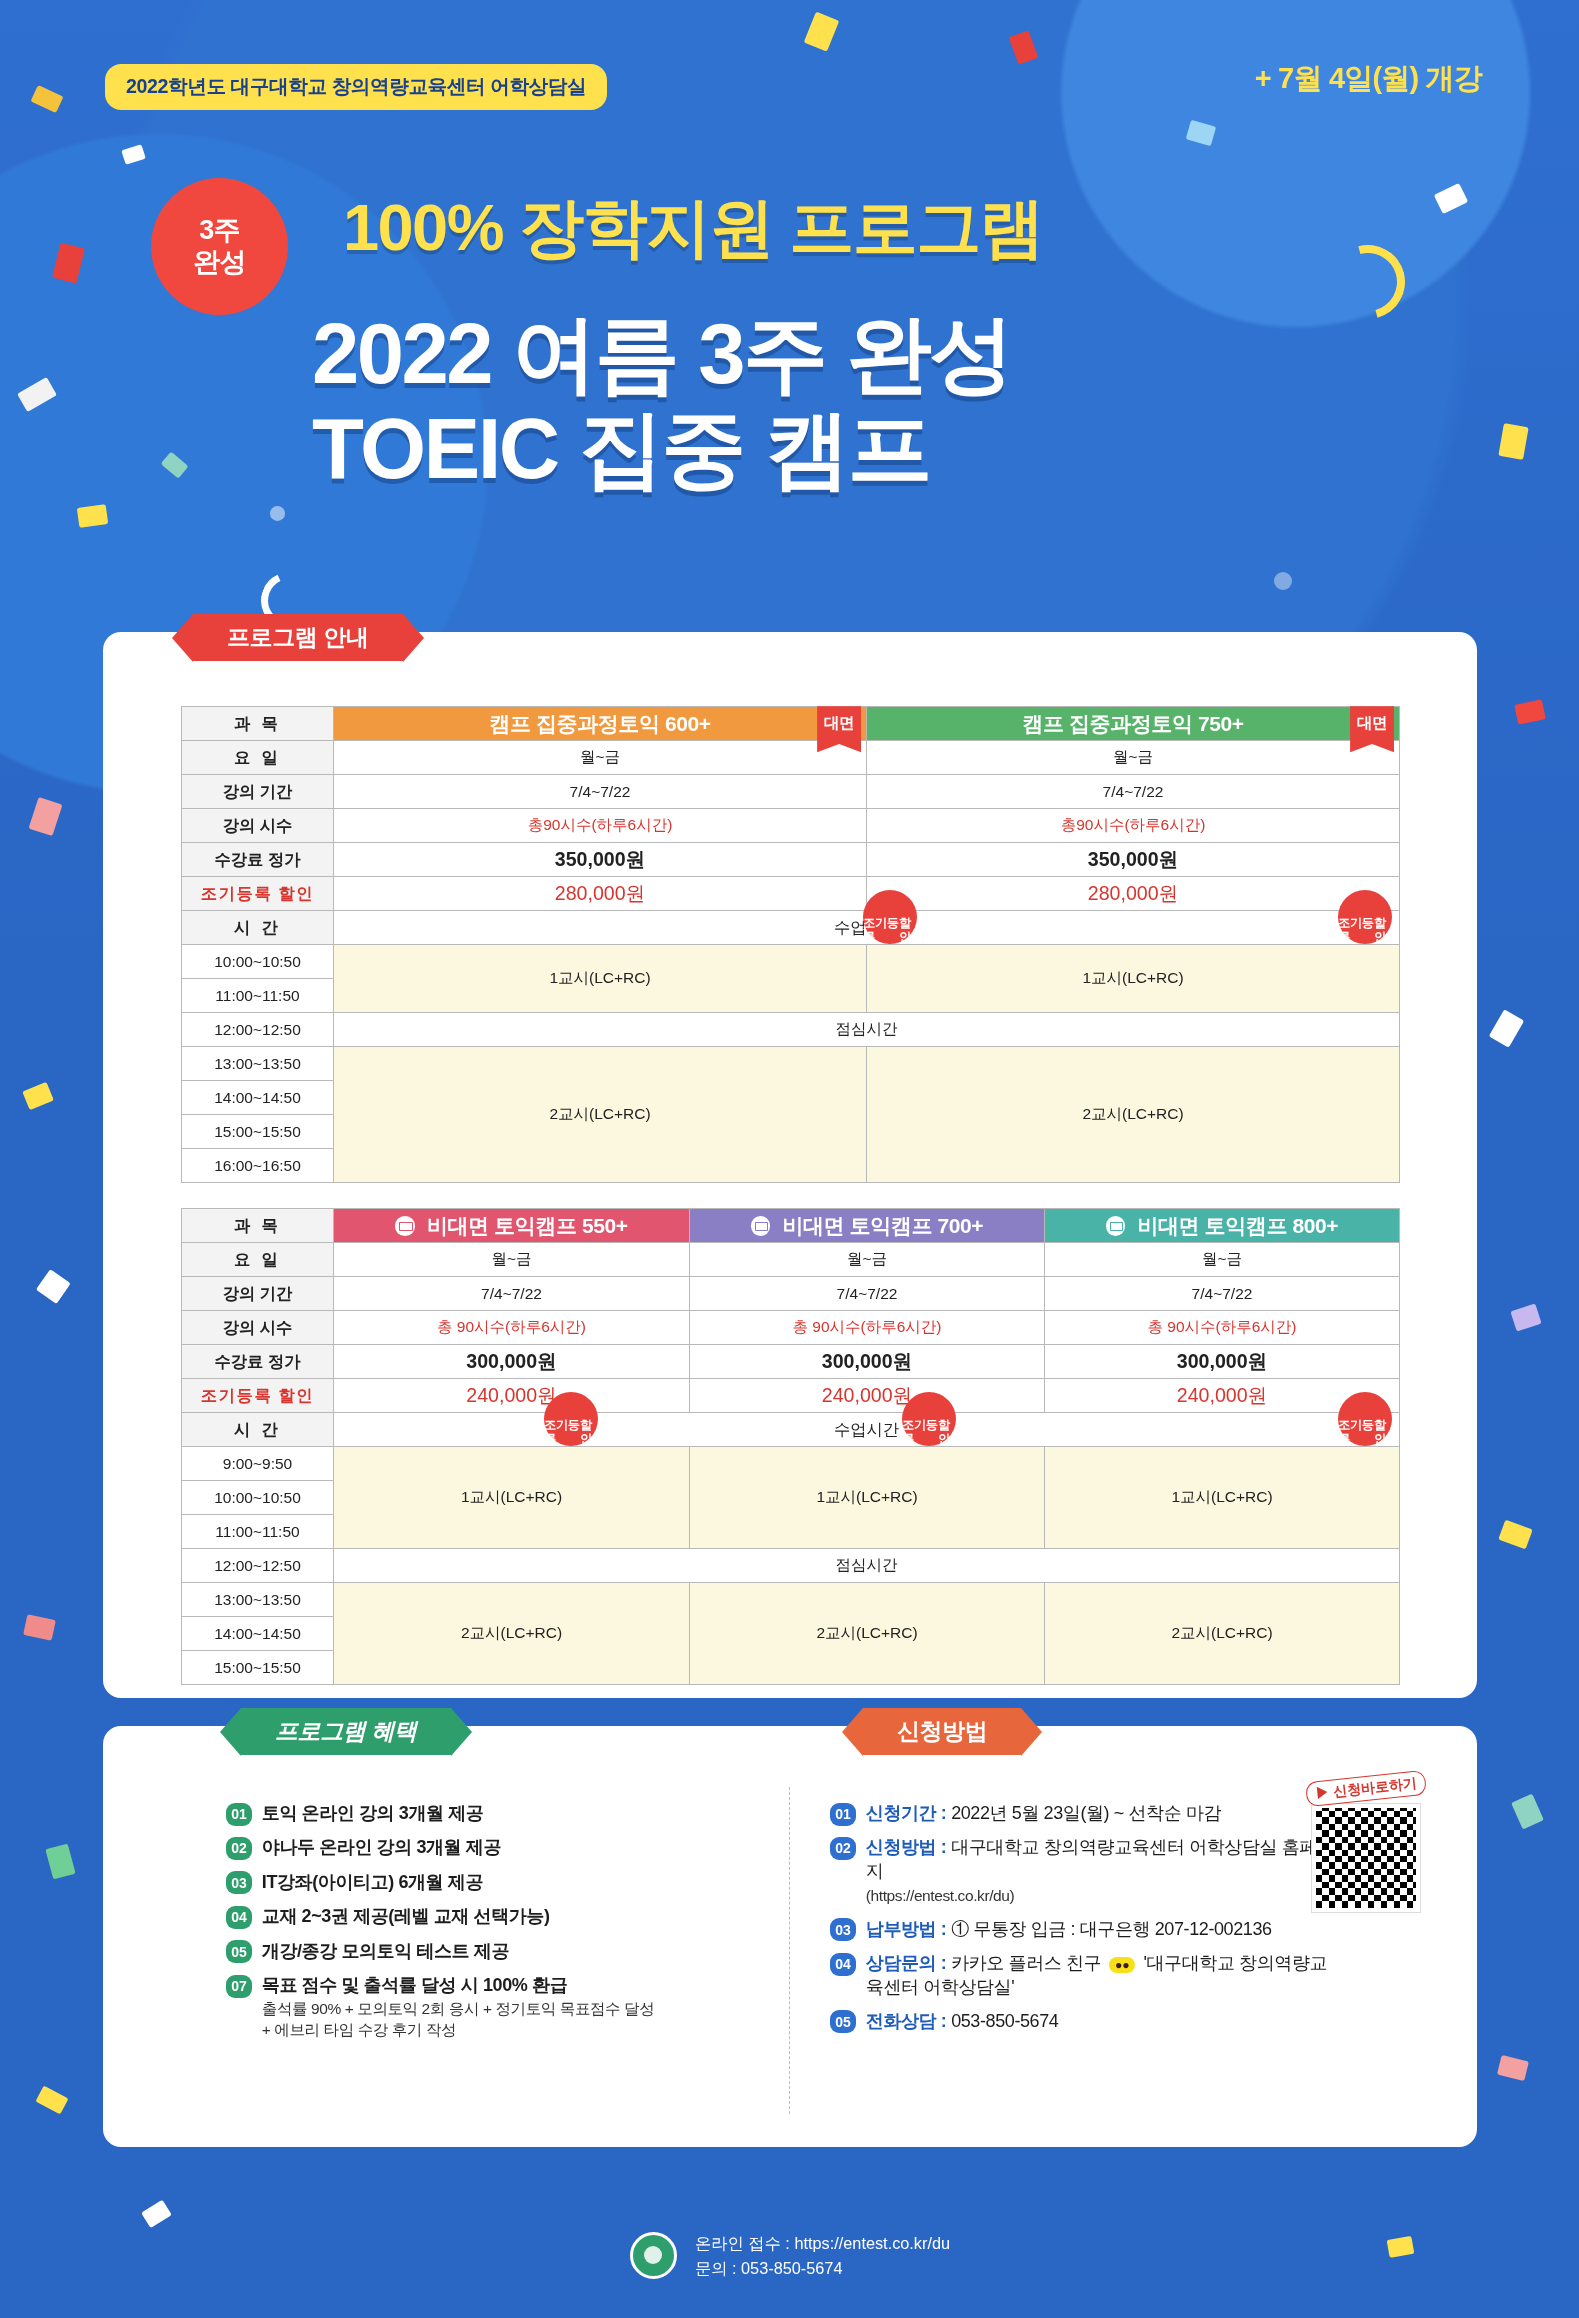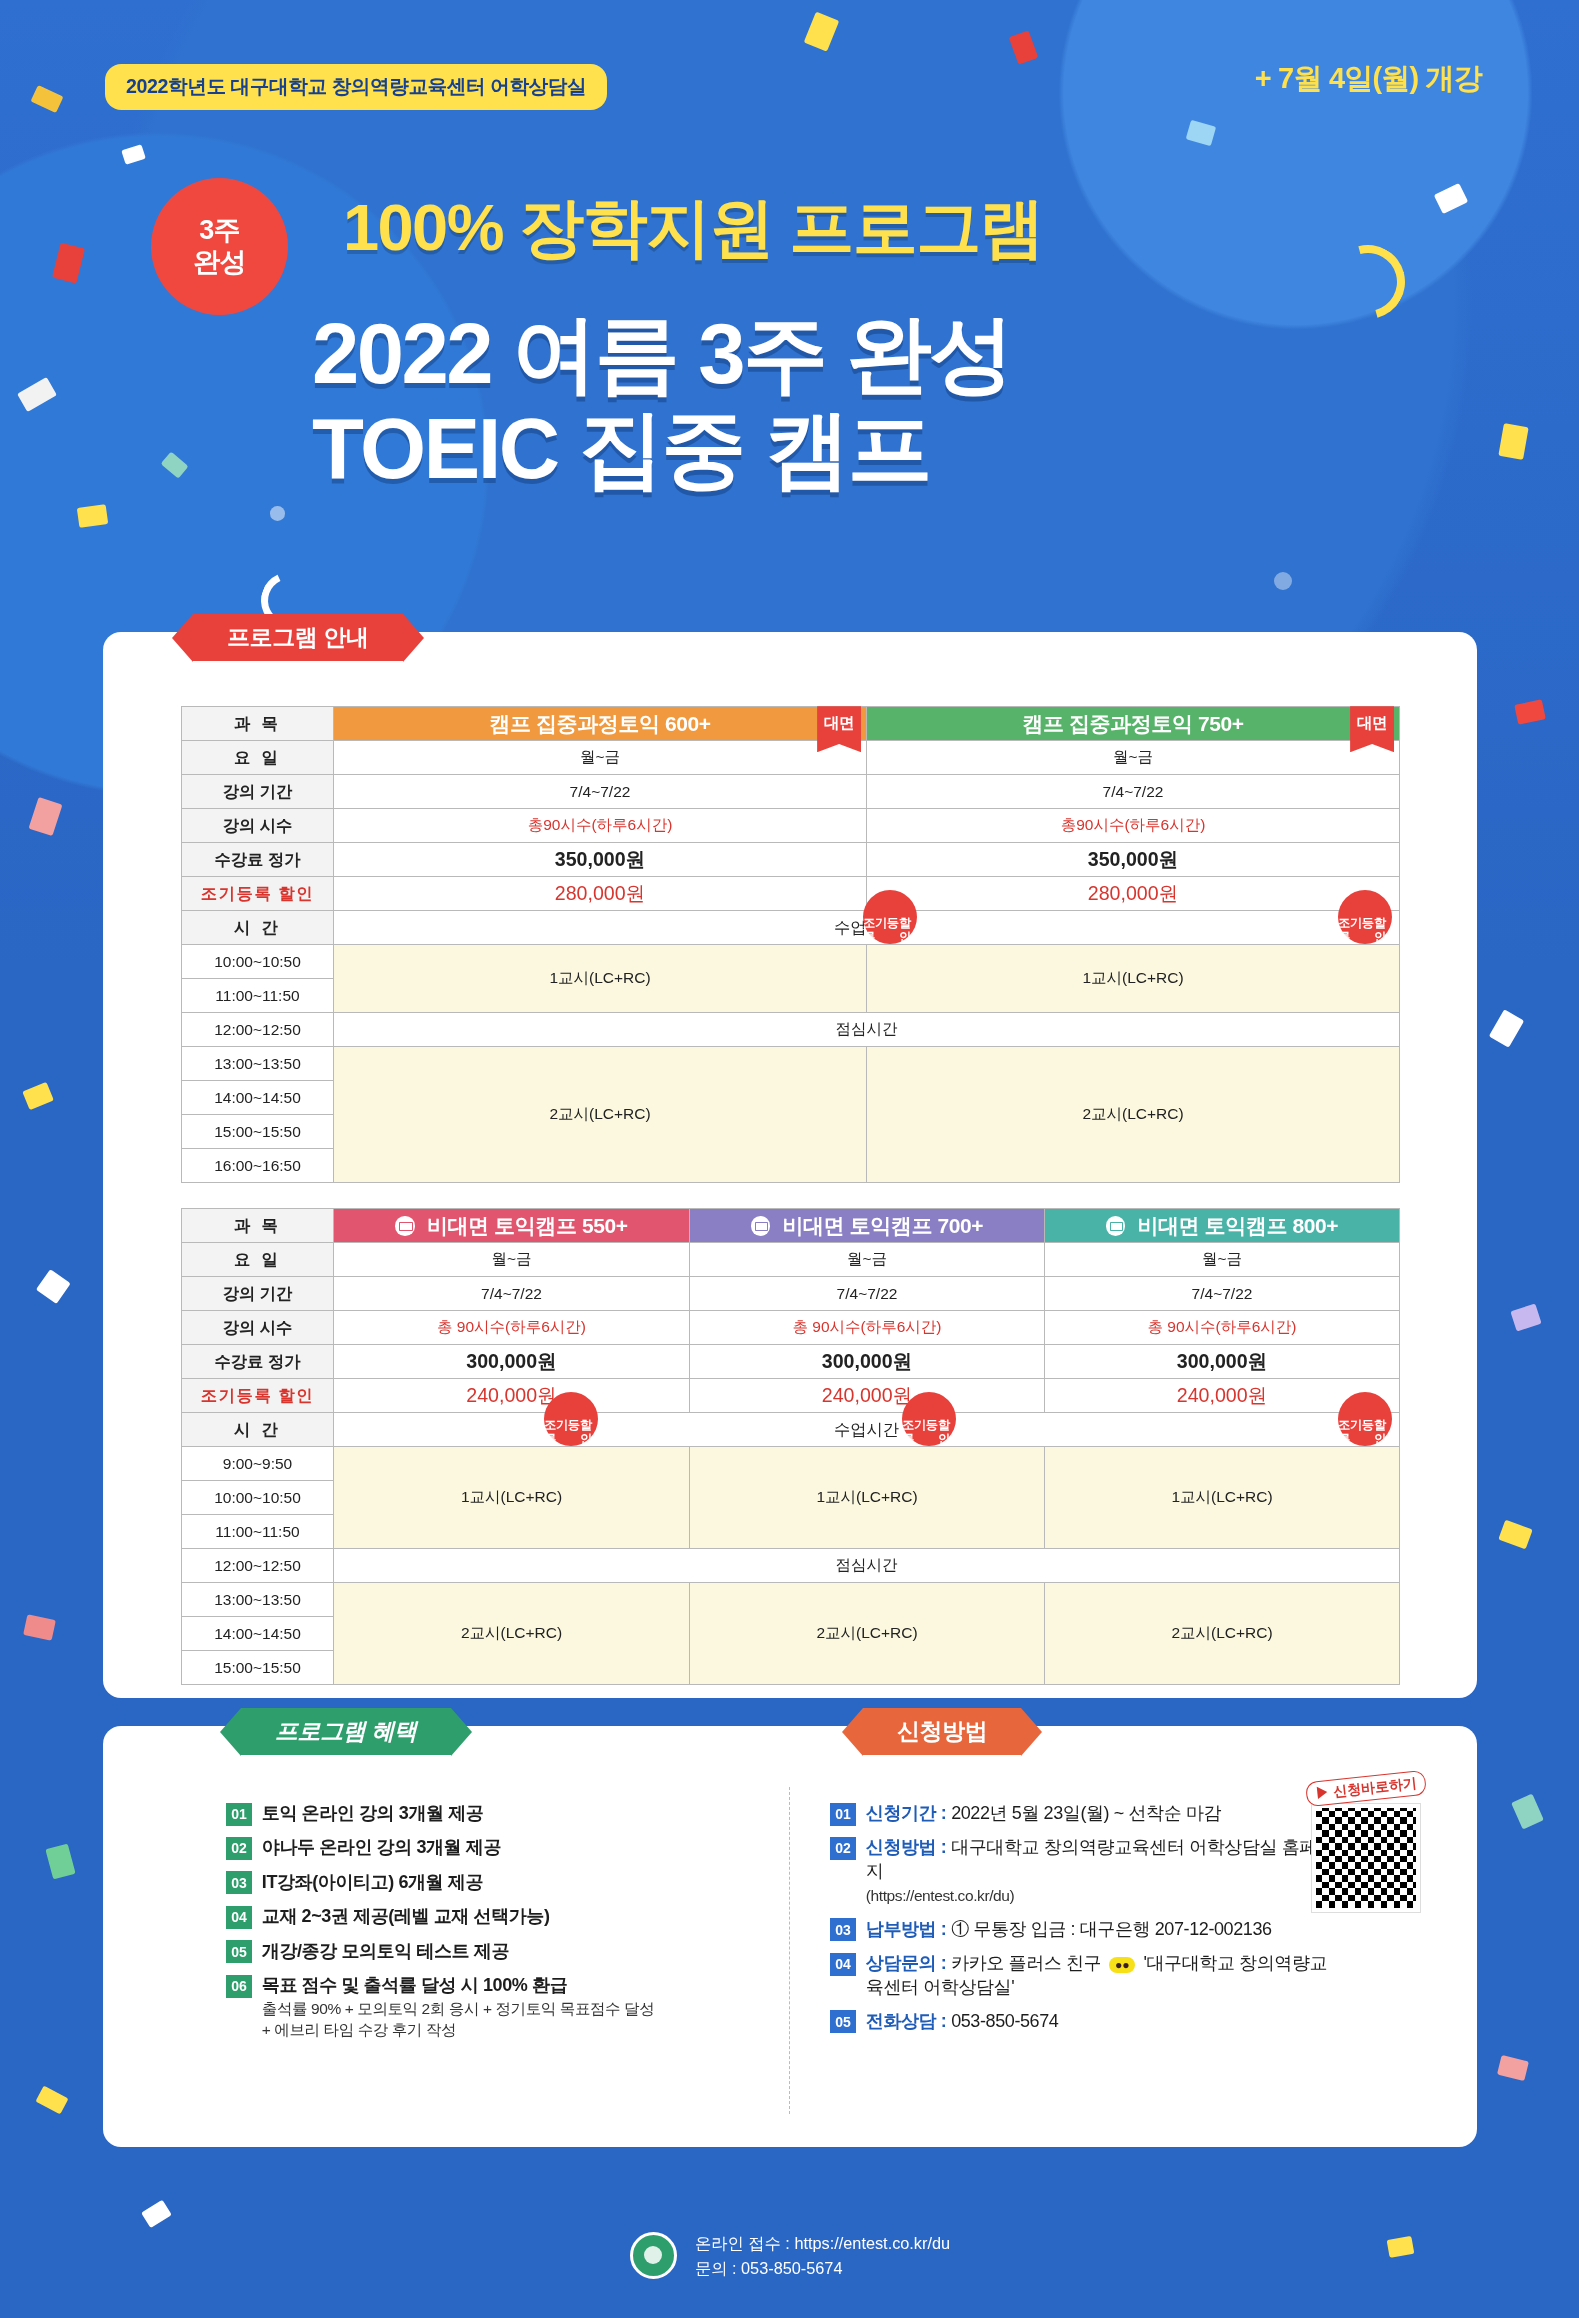--- a/index.html
+++ b/index.html
@@ -150,7 +150,7 @@
   .col-list { position: absolute; font-size: 17px; color: #1d1d1d; }
   .li { display: flex; margin-bottom: 9.8px; align-items: flex-start; }
   .num {
-    flex: 0 0 auto; width: 26px; height: 23px; border-radius: 0;
+    flex: 0 0 auto; width: 26px; height: 23px; border-radius: 9px;
     background: #2f6fd0; color: #fff; font-size: 14px; font-weight: bold;
     display: flex; align-items: center; justify-content: center; margin-right: 9.8px; margin-top: 1.6px;
   }

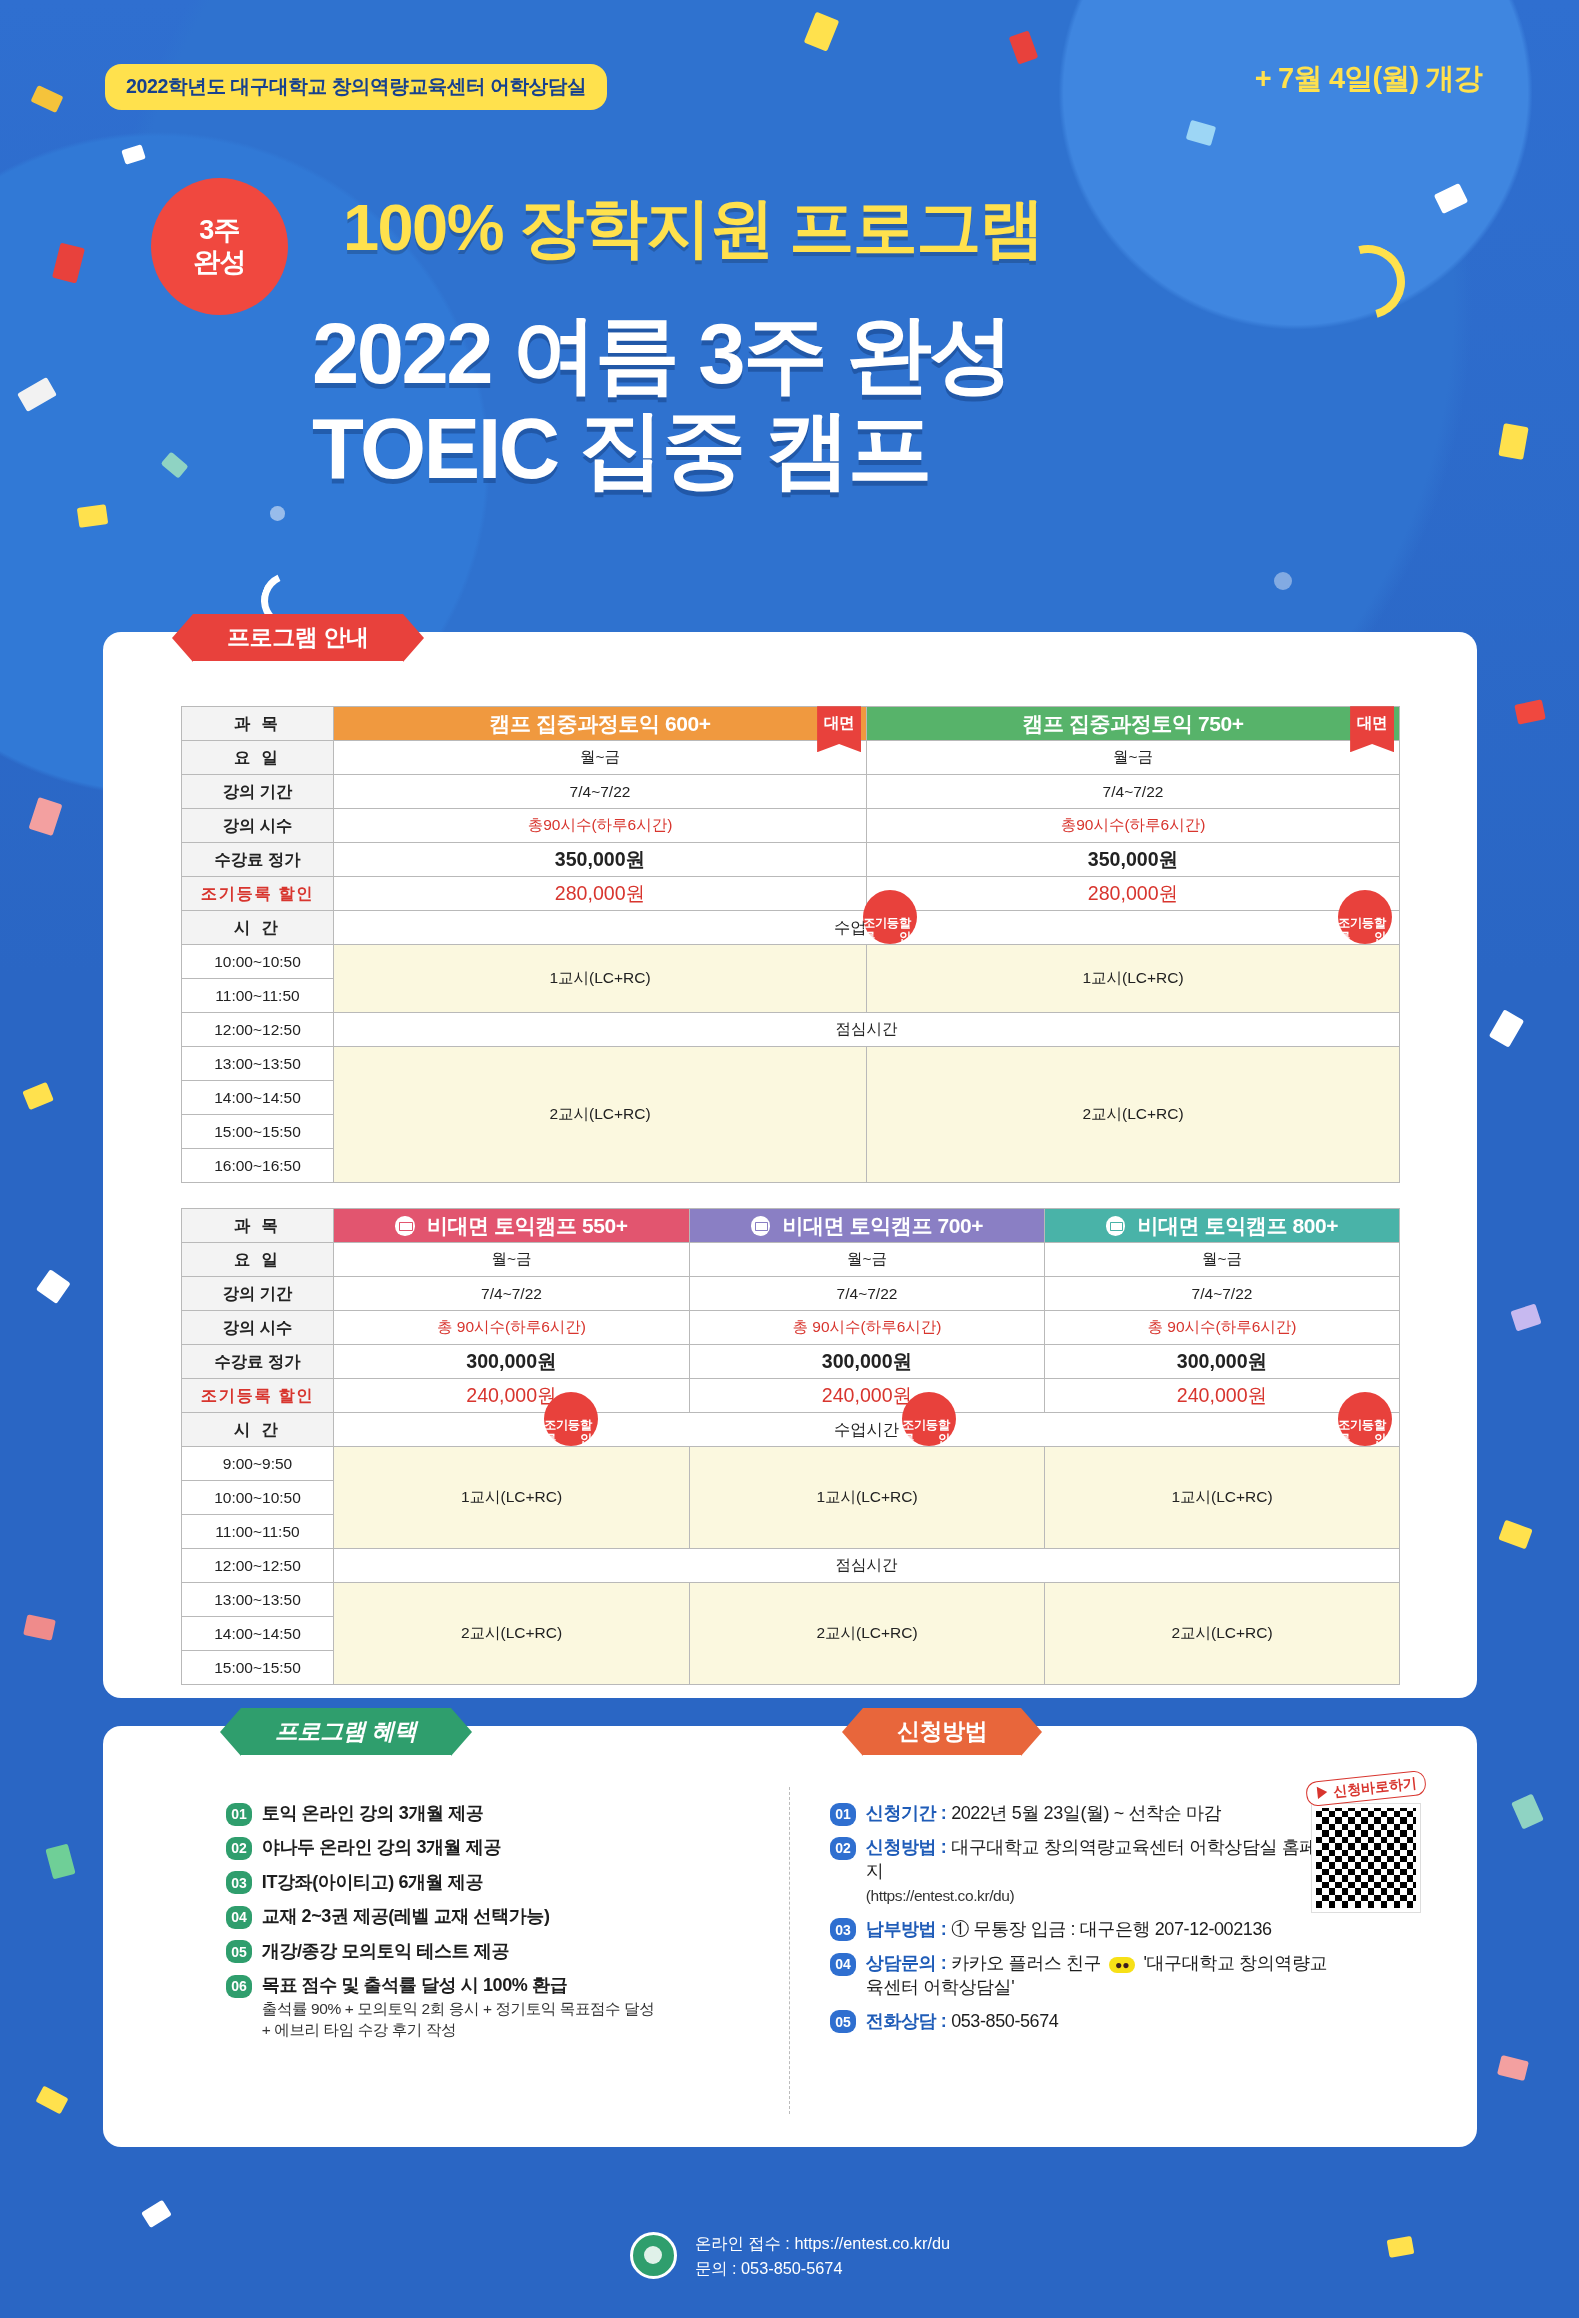--- a/index.html
+++ b/index.html
@@ -461,7 +461,7 @@
       <span class="li-body"><span class="li-title">개강/종강 모의토익 테스트 제공</span></span>
     </div>
     <div class="li">
-      <span class="num green">06</span>
+      <span class="num green">07</span>
       <span class="li-body">
         <span class="li-title">목표 점수 및 출석률 달성 시 100% 환급</span>
         <div class="li-sub" style="white-space:pre-line;">출석률 90% + 모의토익 2회 응시 + 정기토익 목표점수 달성

